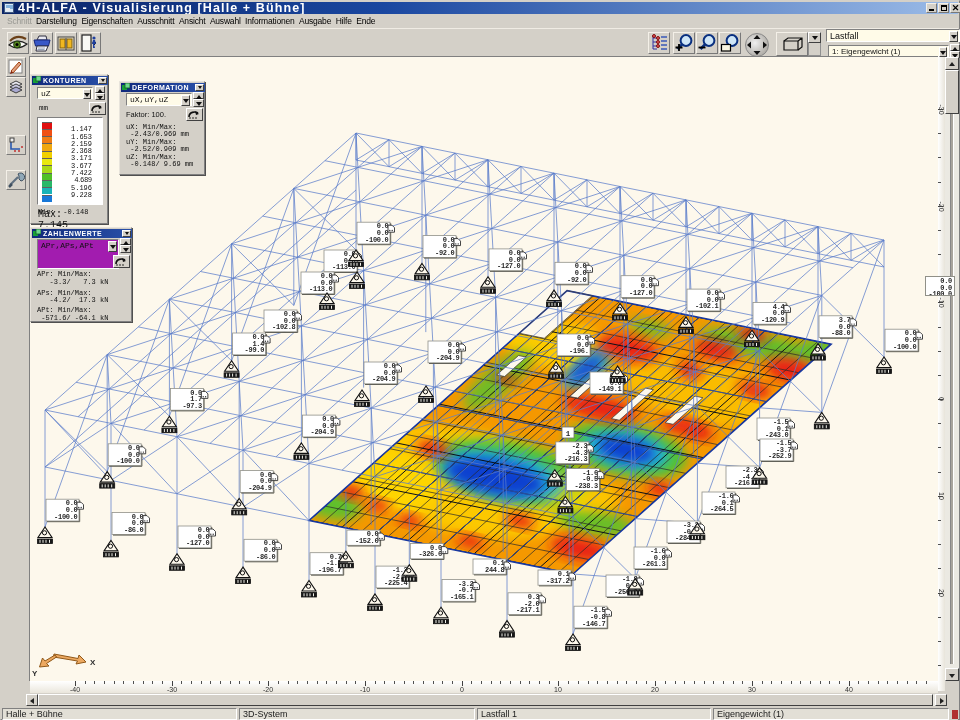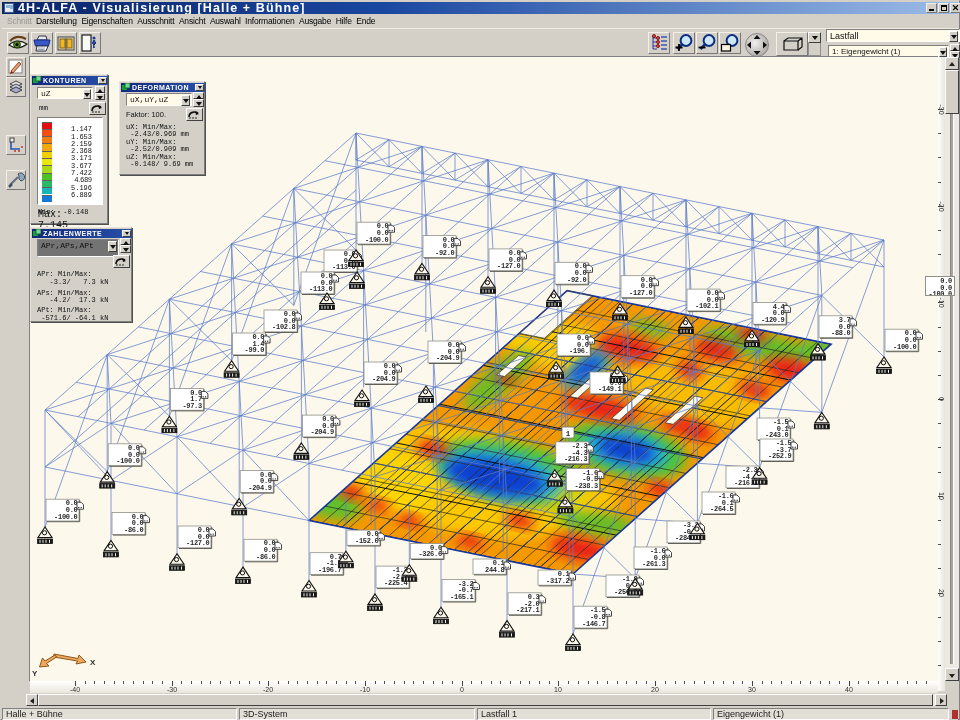--- a/index.html
+++ b/index.html
@@ -1041,7 +1041,7 @@
       <div style="position:absolute;right:10px;top:51.0px;font-size:7px;font-family:'Liberation Mono',monospace;color:#101010">7.422</div>
       <div style="position:absolute;right:10px;top:58.3px;font-size:7px;font-family:Liberation Sans, sans-serif;color:#101010">4.689</div>
       <div style="position:absolute;right:10px;top:65.6px;font-size:7px;font-family:'Liberation Mono',monospace;color:#101010">5.196</div>
-      <div style="position:absolute;right:10px;top:72.9px;font-size:7px;font-family:'Liberation Mono',monospace;color:#101010">6.889</div>
+      <div style="position:absolute;right:10px;top:72.9px;font-size:7px;font-family:'Liberation Mono',monospace;color:#101010">9.228</div>
     </div>
     <div class="abs" style="left:7px;top:133px;font-size:7px;font-family:'Liberation Mono',monospace;color:#101010">Min:&nbsp;&nbsp;-0.148</div>
     <div class="abs" style="left:7px;top:134px;font-size:10px;font-family:'Liberation Mono',monospace;color:#101010">Max:&nbsp;&nbsp; 7.145</div>

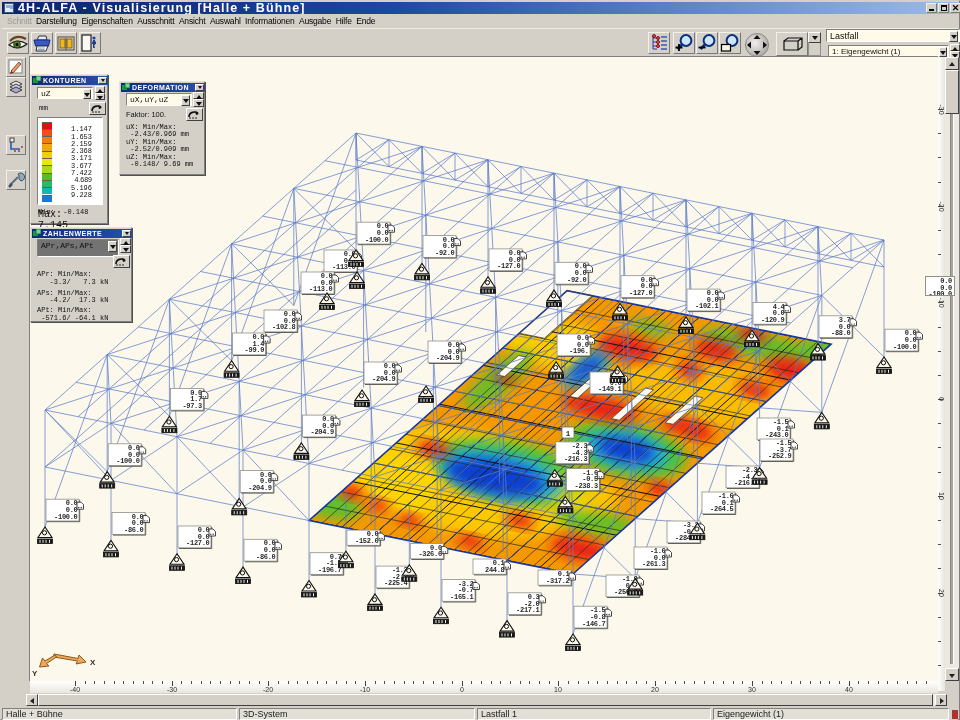--- a/index.html
+++ b/index.html
@@ -1097,7 +1097,7 @@
         <div style="margin:1px auto 0;width:0;height:0;border-left:2.5px solid transparent;border-right:2.5px solid transparent;border-top:3px solid #101010"></div>
       </div>
     </div>
-    <div class="sunk abs" style="left:6px;top:11px;width:82px;height:18px;background:#737373">
+    <div class="sunk abs" style="left:6px;top:11px;width:82px;height:30px;background:#a21caf">
       <div class="abs" style="left:3px;top:1px;font-size:8px;font-family:'Liberation Mono',monospace;color:#101010;white-space:nowrap">APr,APs,APt</div>
       <div class="ras abs" style="right:1px;top:1px;width:9px;height:11px">
         <div style="margin:3px auto 0;width:0;height:0;border-left:3px solid transparent;border-right:3px solid transparent;border-top:4px solid #101010"></div>

